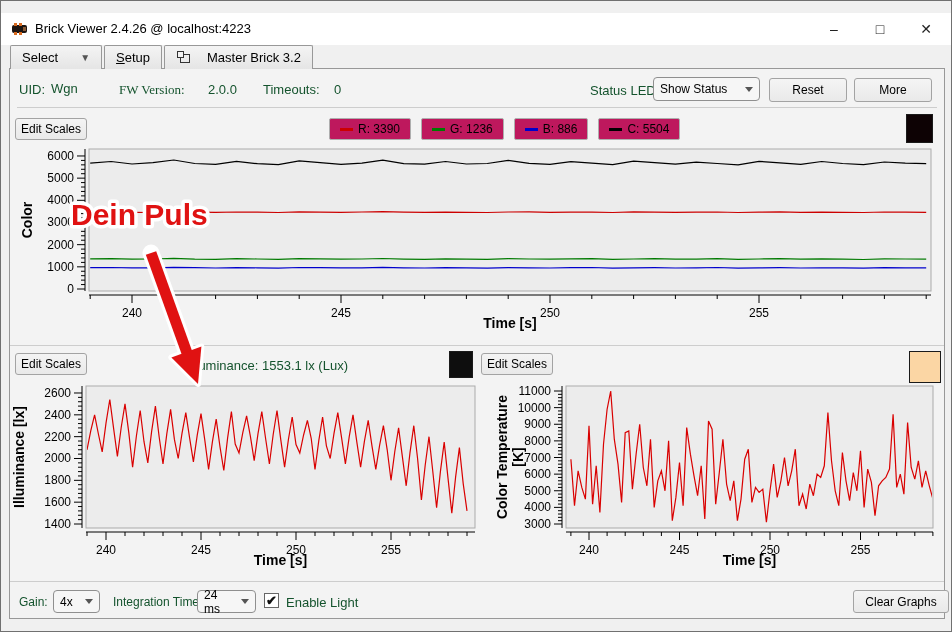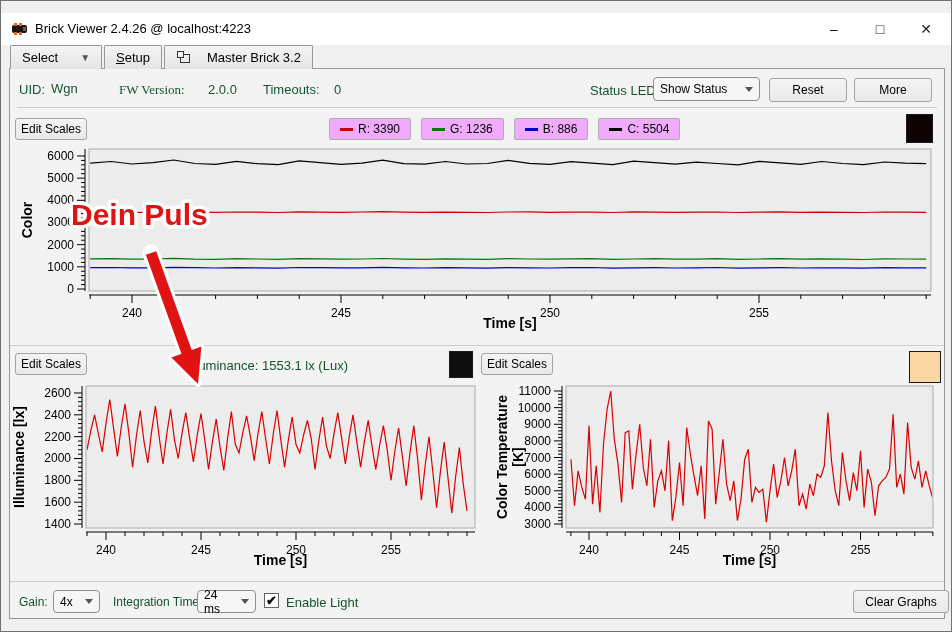--- a/index.html
+++ b/index.html
@@ -23,7 +23,7 @@
   .combo .arrow{width:0;height:0;border-left:4px solid transparent;border-right:4px solid transparent;border-top:5px solid #555;margin-left:6px;}
   .sep{position:absolute;height:1px;background:#cdcdcd;}
   .legend-row{position:absolute;left:328px;top:117px;display:flex;gap:10px;}
-  .legend-btn{height:22px;padding:0 10px;background:#f0abfc;border:1px solid #aeaeae;border-radius:2px;
+  .legend-btn{height:22px;padding:0 10px;background:#be185d;border:1px solid #aeaeae;border-radius:2px;
               display:flex;align-items:center;gap:5px;font-size:12px;box-sizing:border-box;}
   .legend-dash{width:13px;height:3px;}
   .swatch{position:absolute;border:1px solid #1a1a1a;box-sizing:border-box;}

